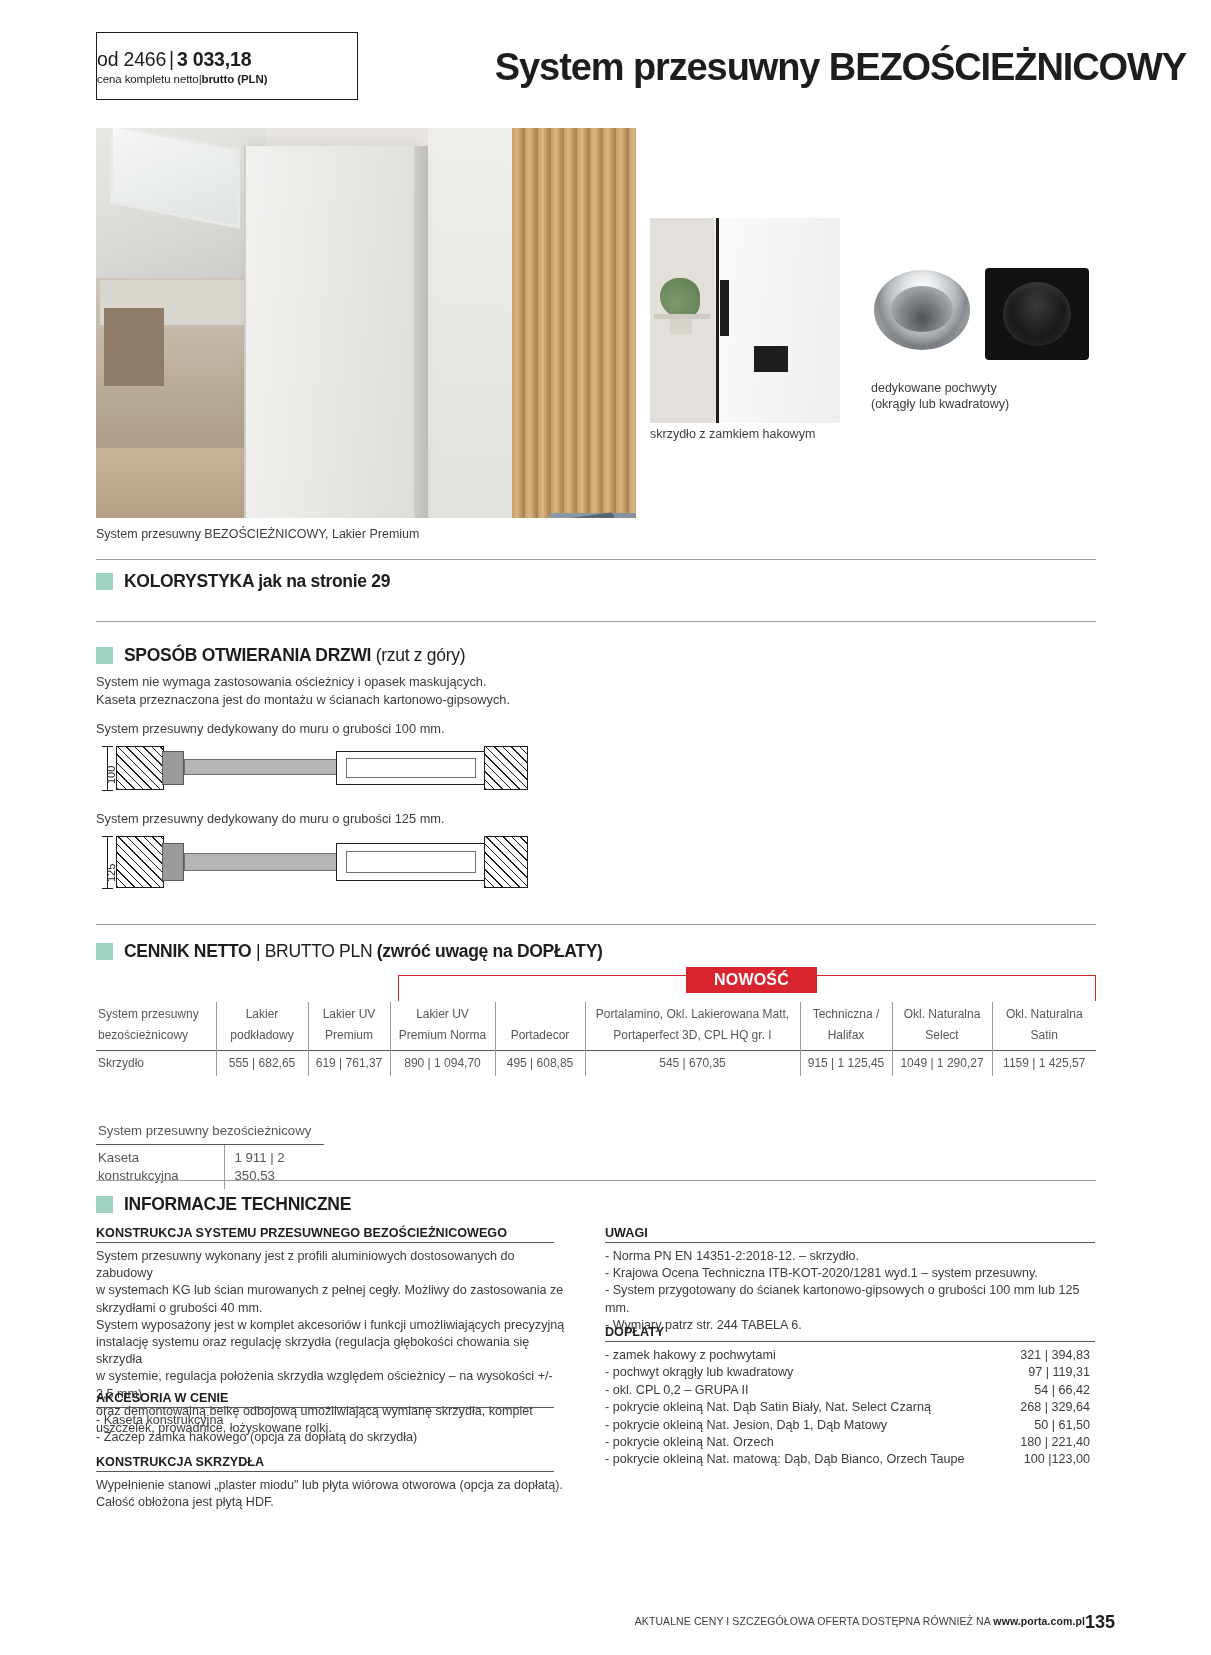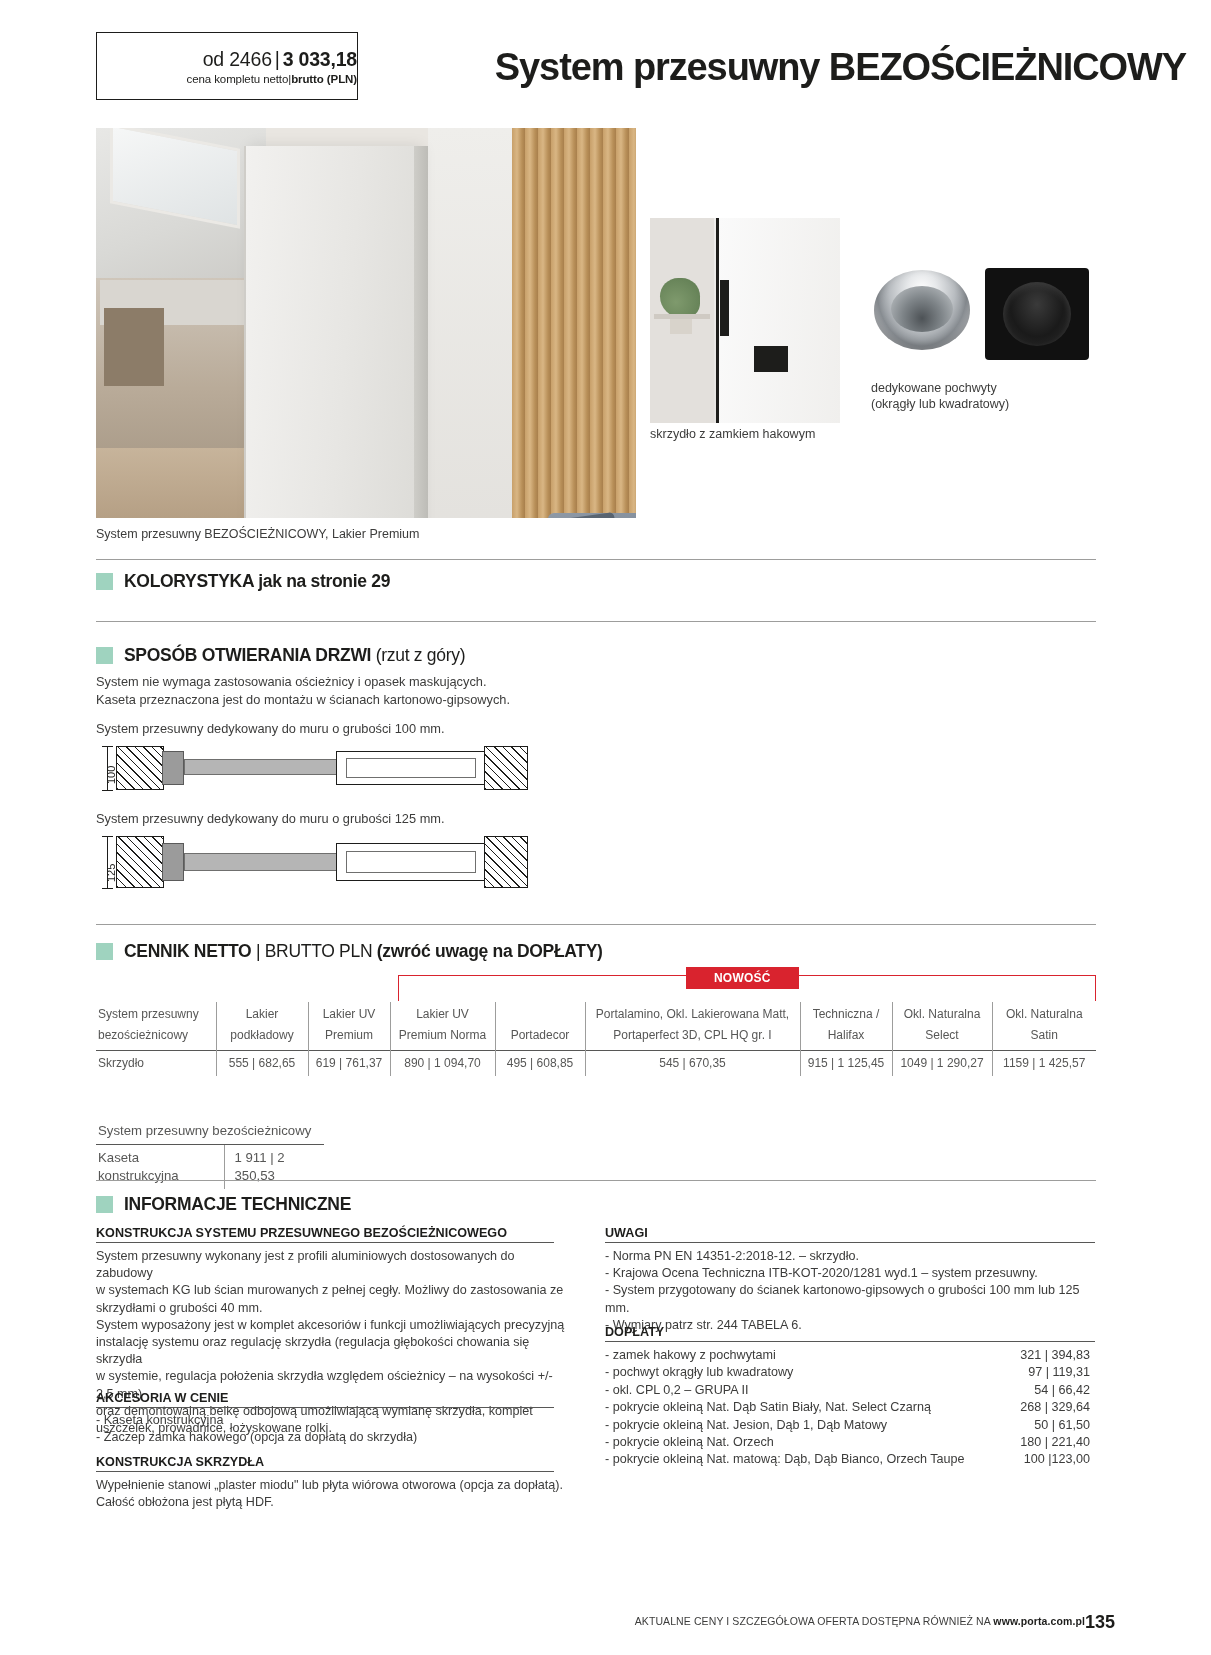--- a/index.html
+++ b/index.html
@@ -19,7 +19,7 @@
   .price-box {
     position:absolute; left:0; top:0; width:262px; height:68px;
     border:1px solid #1d1d1b; background:#fff;
-    display:flex; flex-direction:column; align-items:flex-end; justify-content:center;
+    display:flex; flex-direction:column; align-items:flex-start; justify-content:center;
   }
   .price-line1 { font-size:19.5px; color:#1d1d1b; letter-spacing:-0.2px; white-space:nowrap; }
   .price-line1 .light { font-weight:400; }

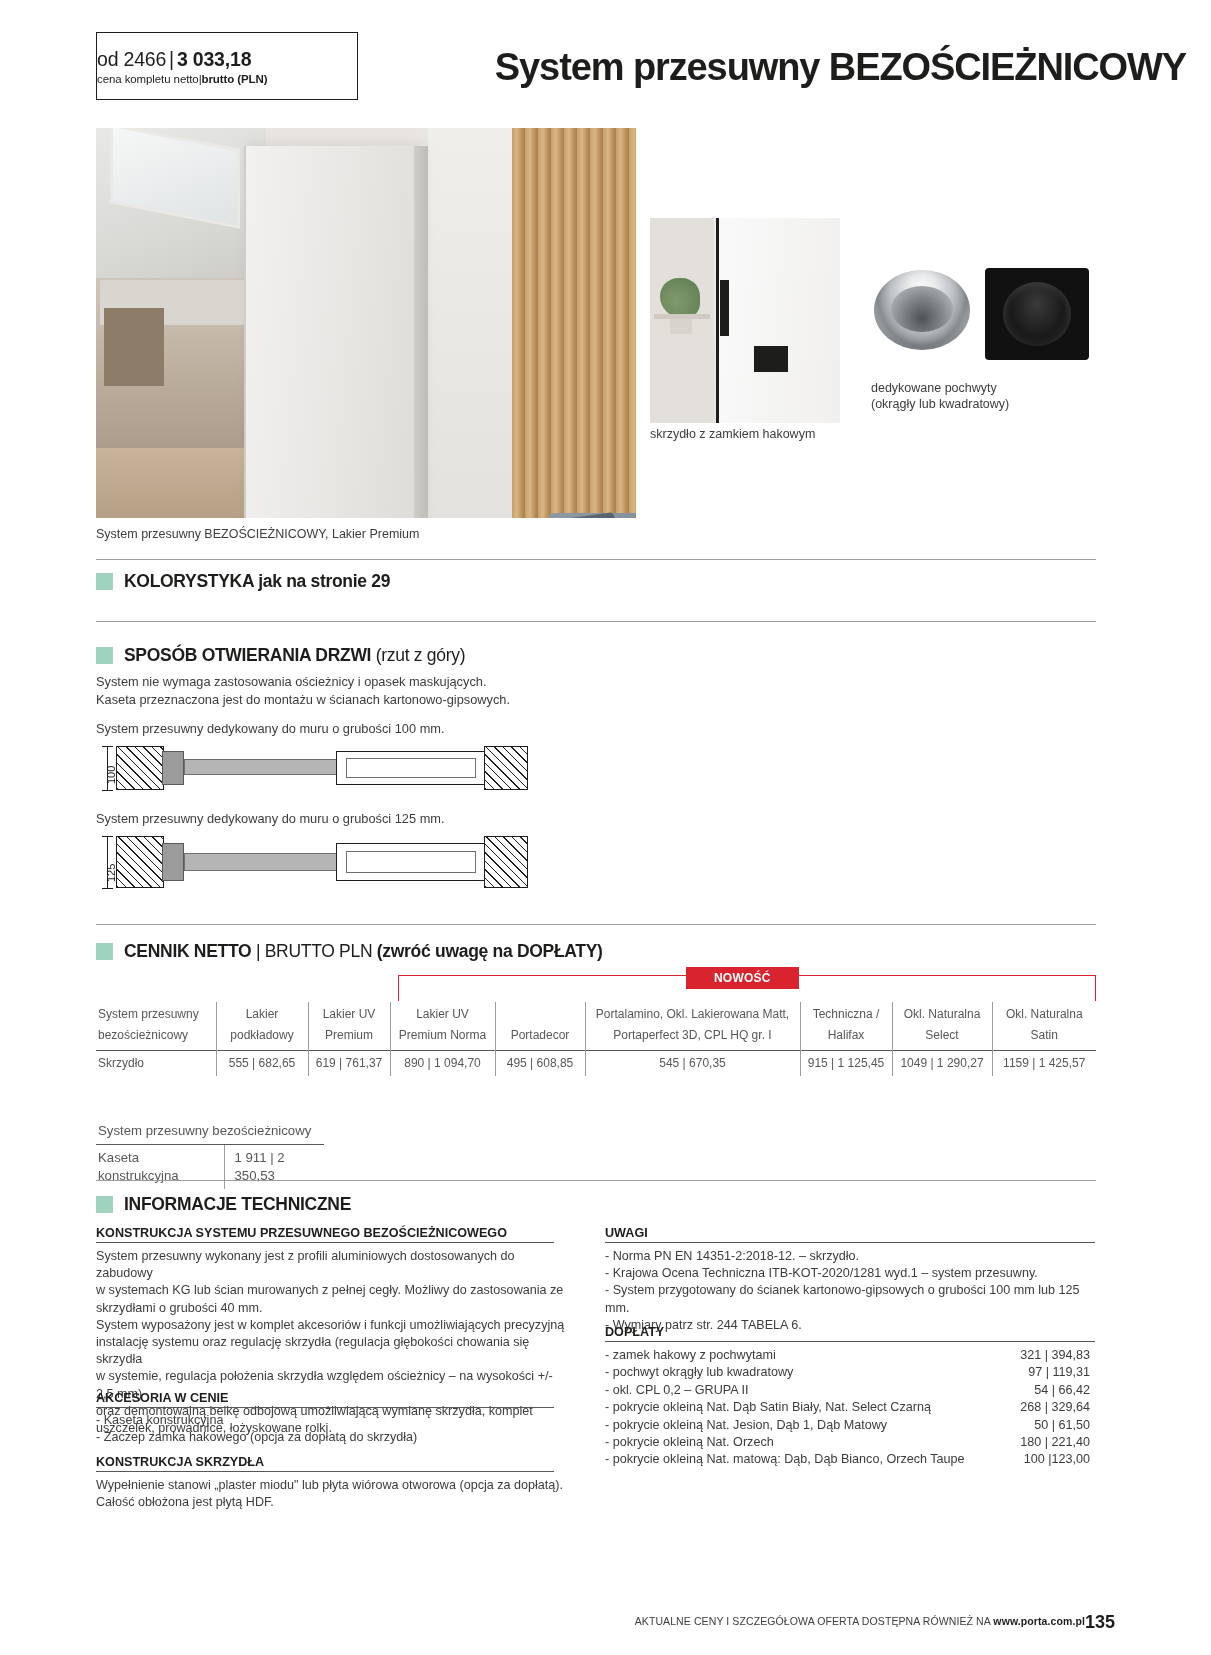--- a/index.html
+++ b/index.html
@@ -181,7 +181,7 @@
   .nowosc-frame { position:absolute; border:1.3px solid #d9232e; border-bottom:none; }
   .nowosc-badge {
     position:absolute; background:#d9232e; color:#fff;
-    font-size:12px; font-weight:700; letter-spacing:.2px;
+    font-size:16px; font-weight:700; letter-spacing:.2px;
     padding:4px 28px; white-space:nowrap;
   }
 

